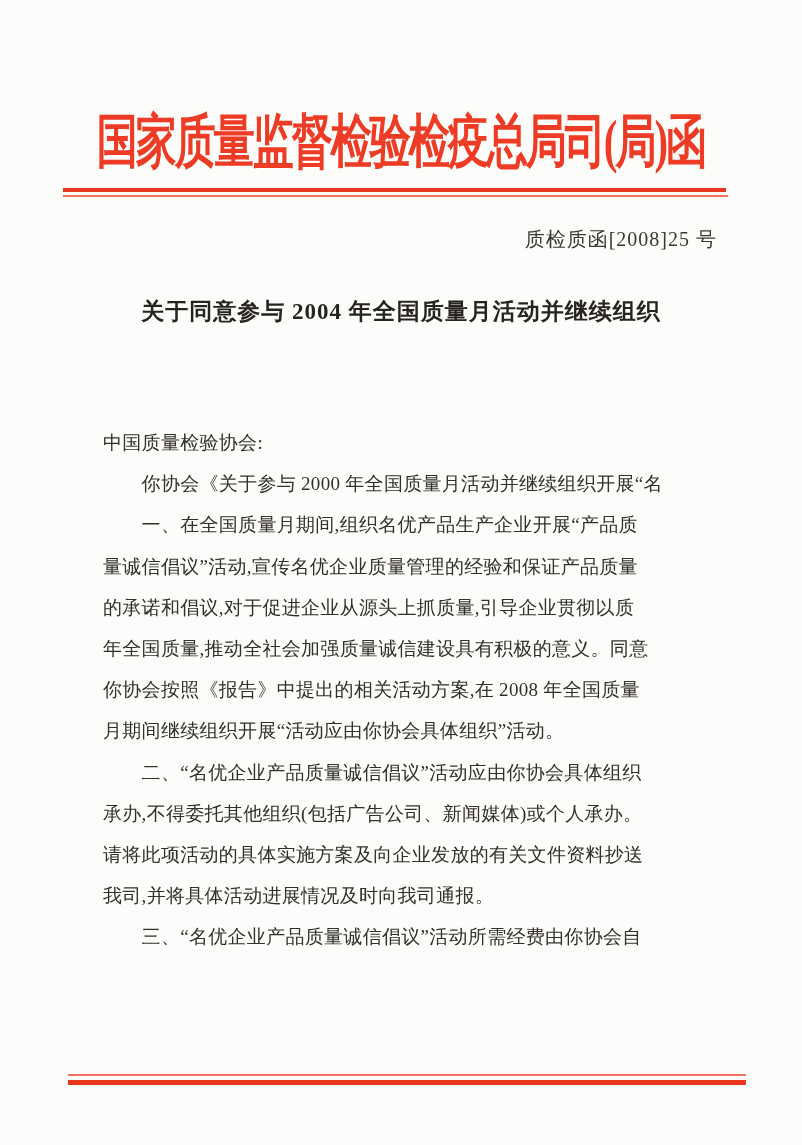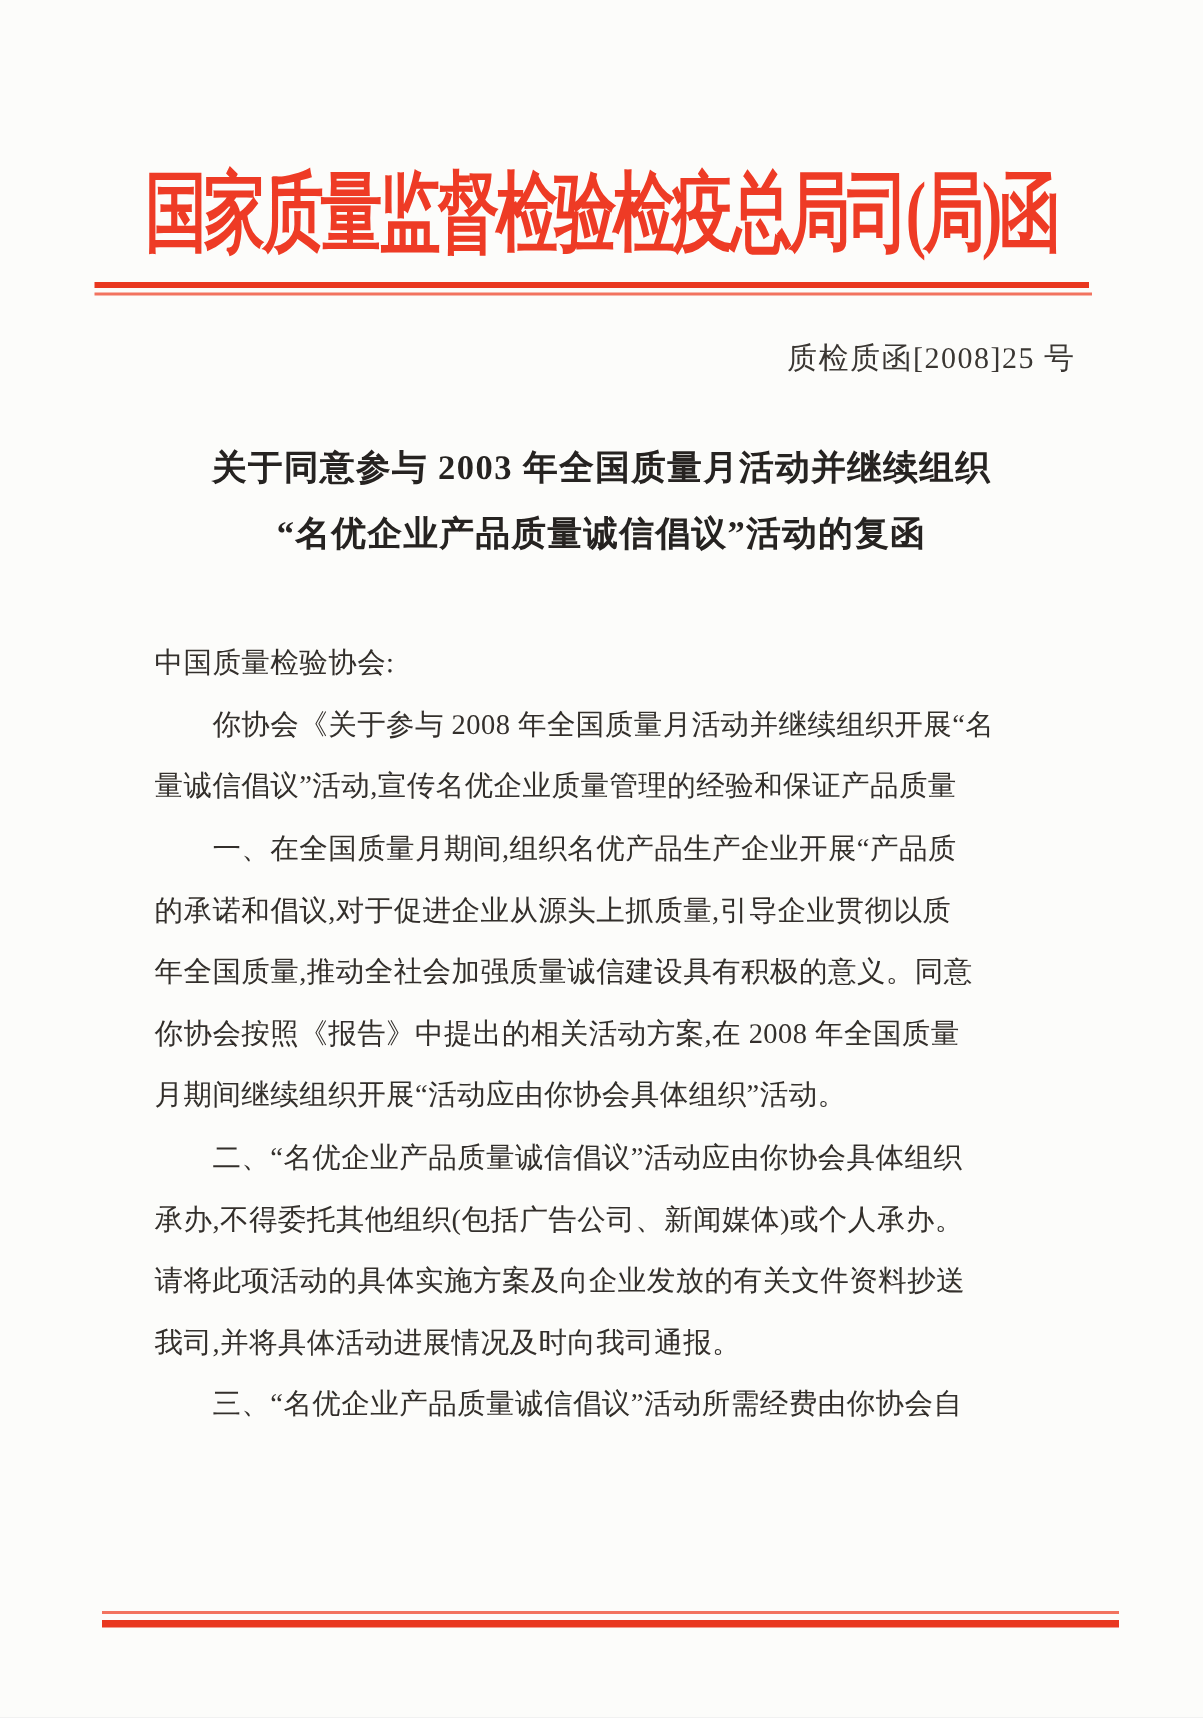--- a/index.html
+++ b/index.html
@@ -83,7 +83,7 @@
   <div class="doc-number">质检质函[2008]25 号</div>
 
   <div class="subject">
-    <div>关于同意参与 2003 年全国质量月活动并继续组织</div>
+    <div>关于同意参与 2004 年全国质量月活动并继续组织</div>
     <div>“名优企业产品质量诚信倡议”活动的复函</div>
   </div>
 

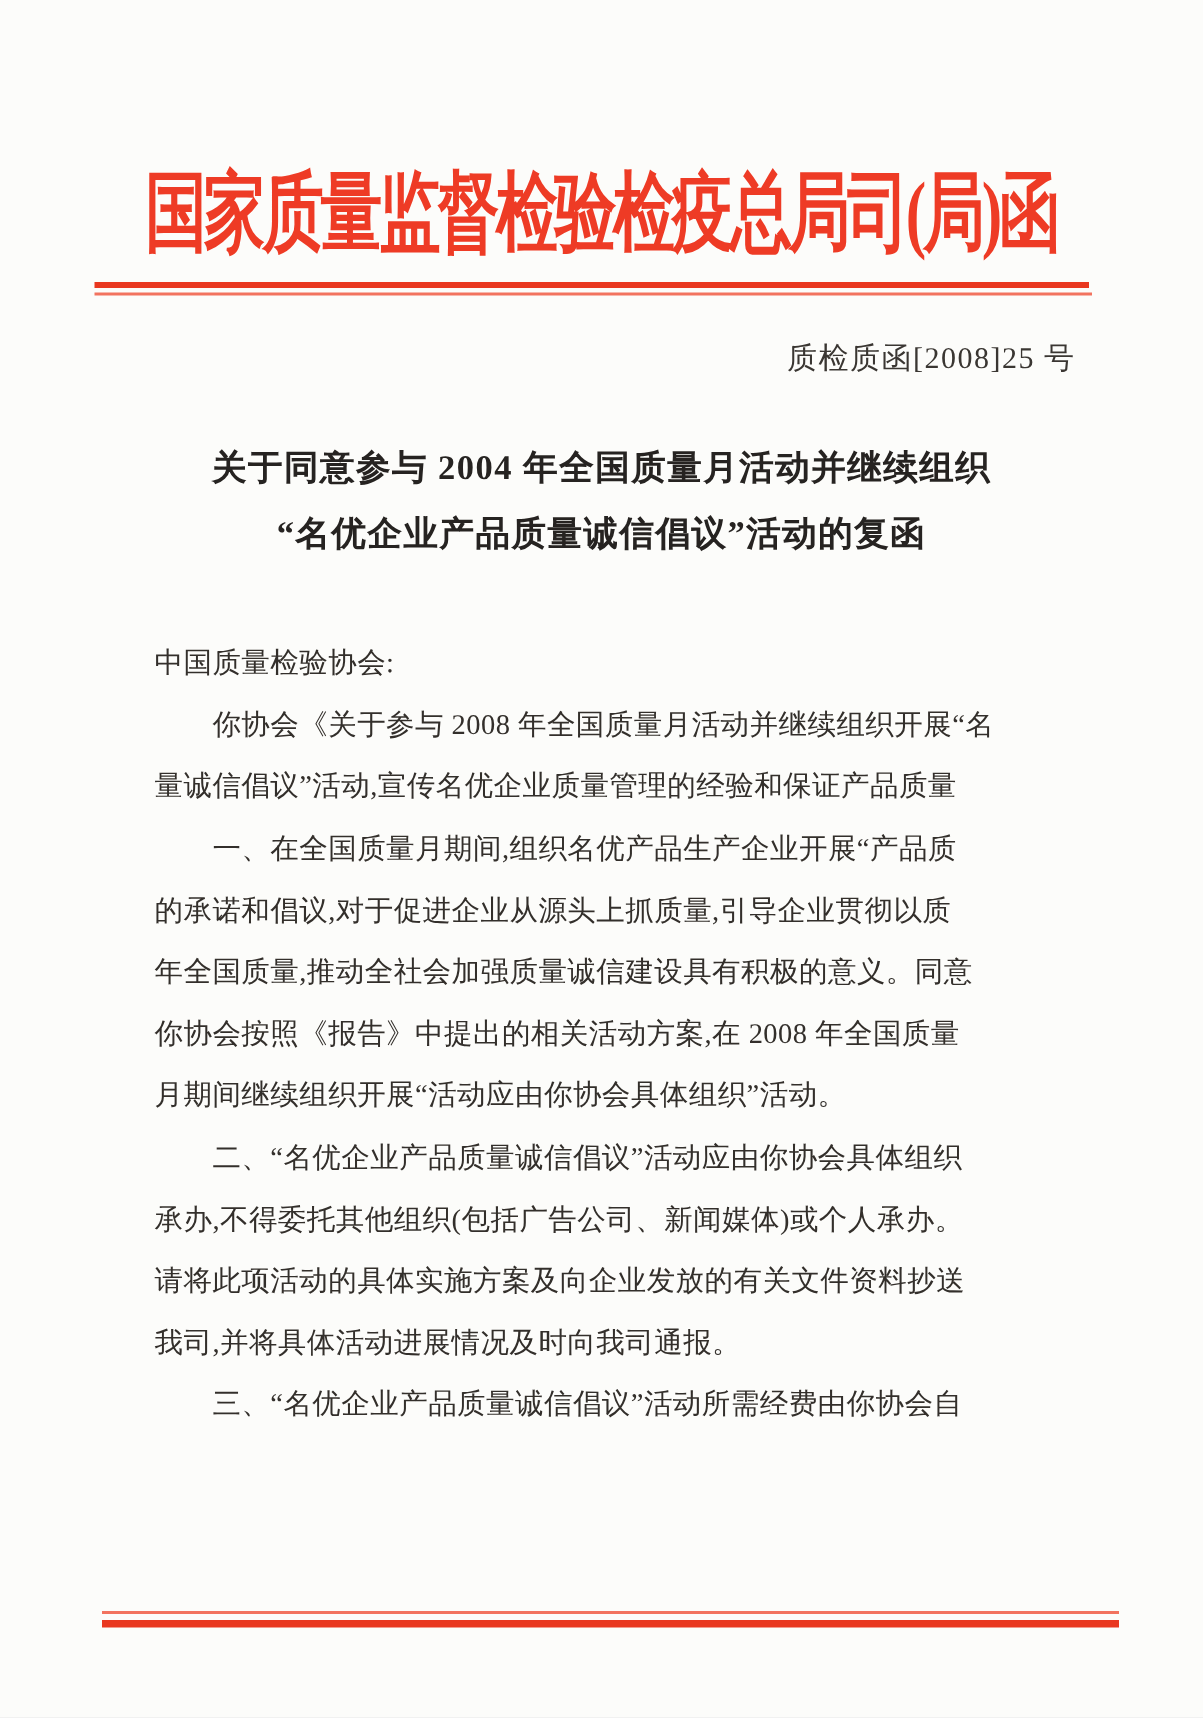--- a/index.html
+++ b/index.html
@@ -84,7 +84,6 @@
 
   <div class="subject">
     <div>关于同意参与 2004 年全国质量月活动并继续组织</div>
-    <div>“名优企业产品质量诚信倡议”活动的复函</div>
   </div>
 
   <div class="body-text">

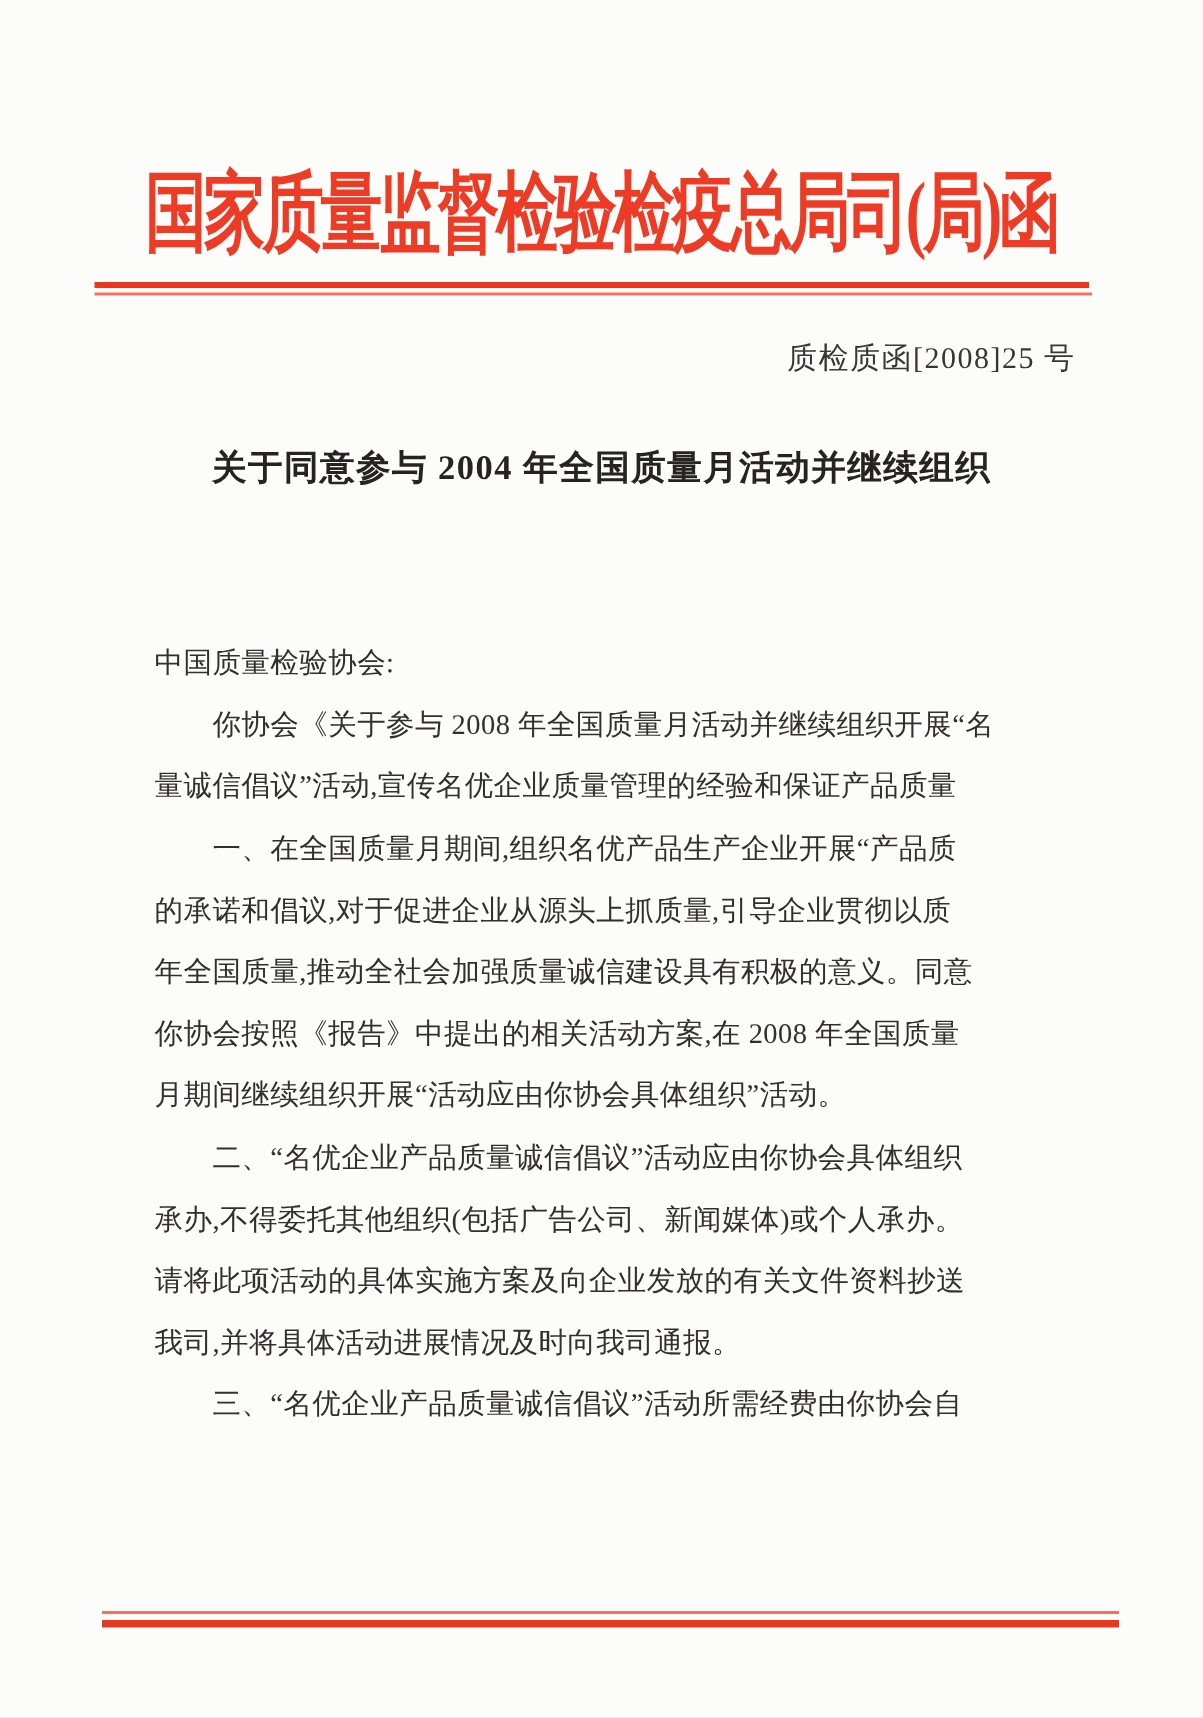--- a/index.html
+++ b/index.html
@@ -88,7 +88,7 @@
 
   <div class="body-text">
     <div class="body-line">中国质量检验协会:</div>
-    <div class="body-line">　　你协会《关于参与 2008 年全国质量月活动并继续组织开展“名</div>
+    <div class="body-line">　　你协会《关于参与 2000 年全国质量月活动并继续组织开展“名</div>
     <div class="body-line">量诚信倡议”活动,宣传名优企业质量管理的经验和保证产品质量</div>
     <div class="body-line">　　一、在全国质量月期间,组织名优产品生产企业开展“产品质</div>
     <div class="body-line">的承诺和倡议,对于促进企业从源头上抓质量,引导企业贯彻以质</div>

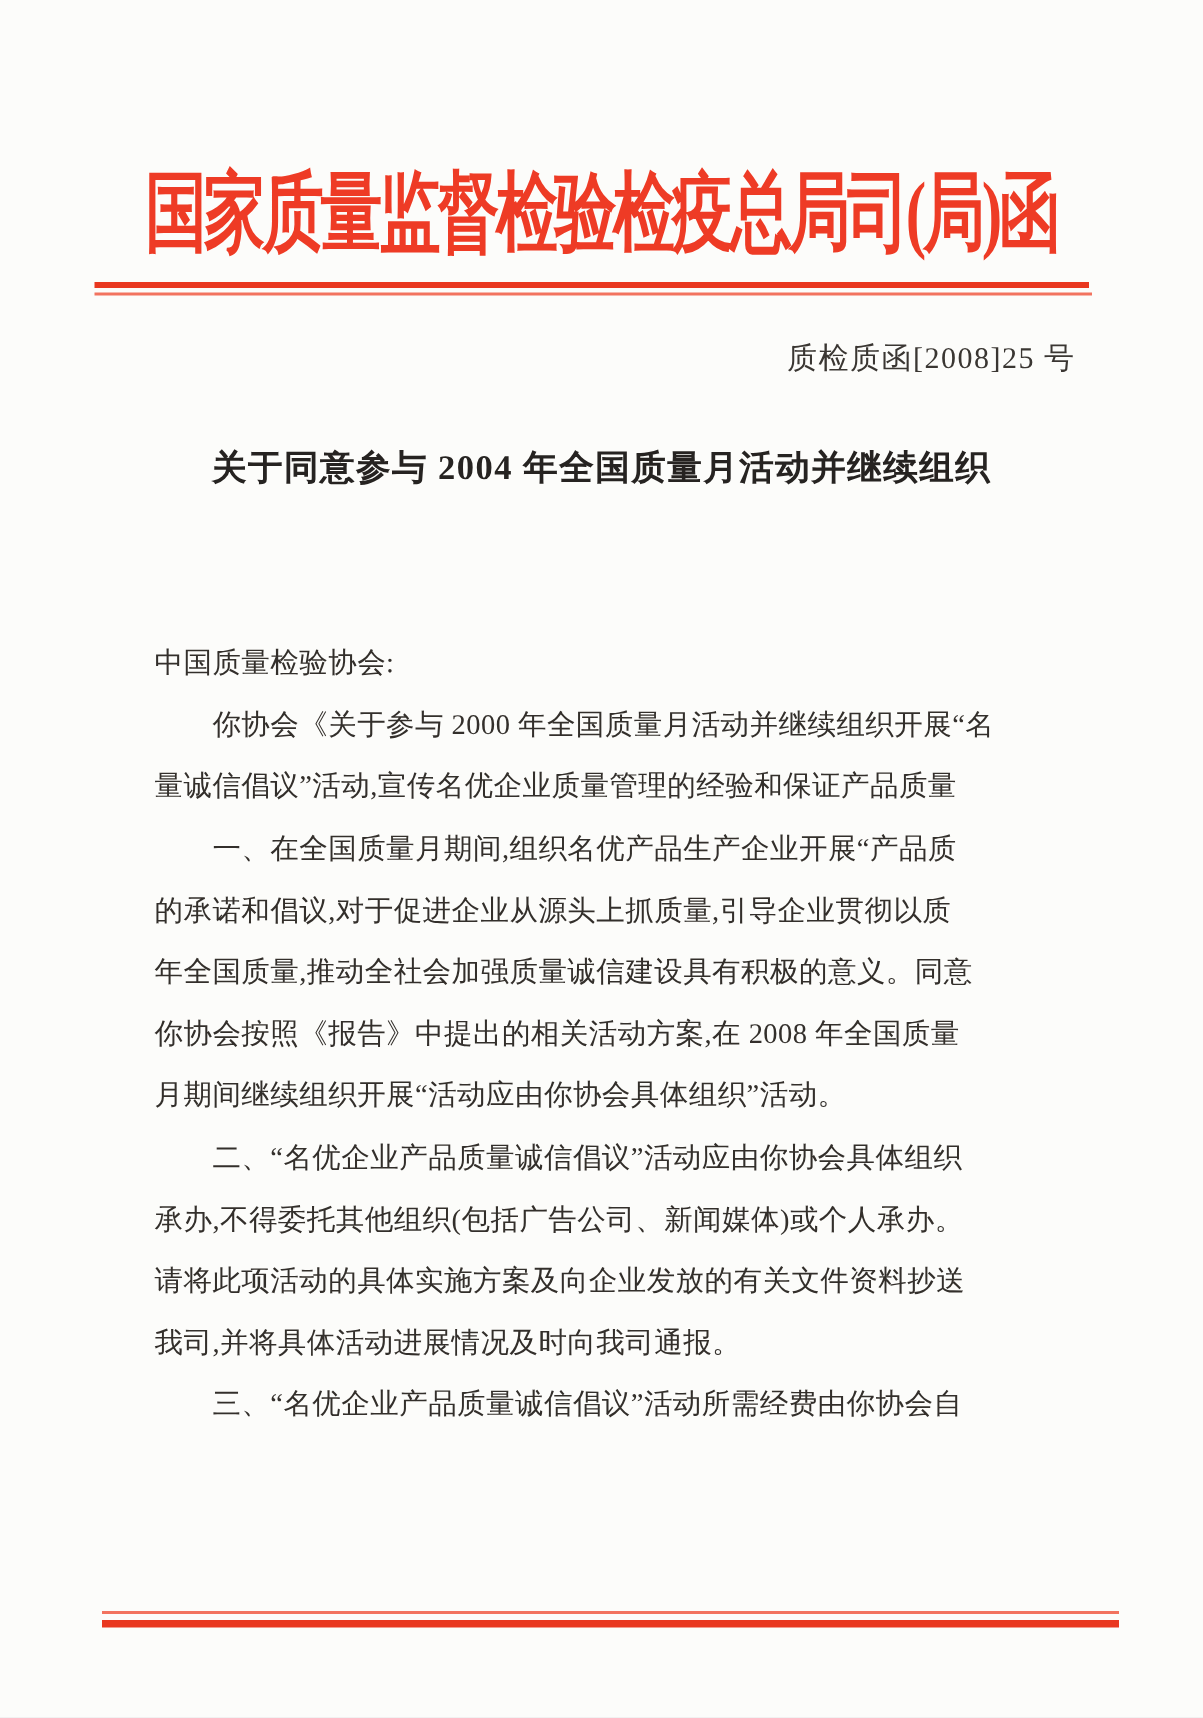--- a/index.html
+++ b/index.html
@@ -89,8 +89,8 @@
   <div class="body-text">
     <div class="body-line">中国质量检验协会:</div>
     <div class="body-line">　　你协会《关于参与 2000 年全国质量月活动并继续组织开展“名</div>
+    <div class="body-line">　　一、在全国质量月期间,组织名优产品生产企业开展“产品质</div>
     <div class="body-line">量诚信倡议”活动,宣传名优企业质量管理的经验和保证产品质量</div>
-    <div class="body-line">　　一、在全国质量月期间,组织名优产品生产企业开展“产品质</div>
     <div class="body-line">的承诺和倡议,对于促进企业从源头上抓质量,引导企业贯彻以质</div>
     <div class="body-line">年全国质量,推动全社会加强质量诚信建设具有积极的意义。同意</div>
     <div class="body-line">你协会按照《报告》中提出的相关活动方案,在 2008 年全国质量</div>

